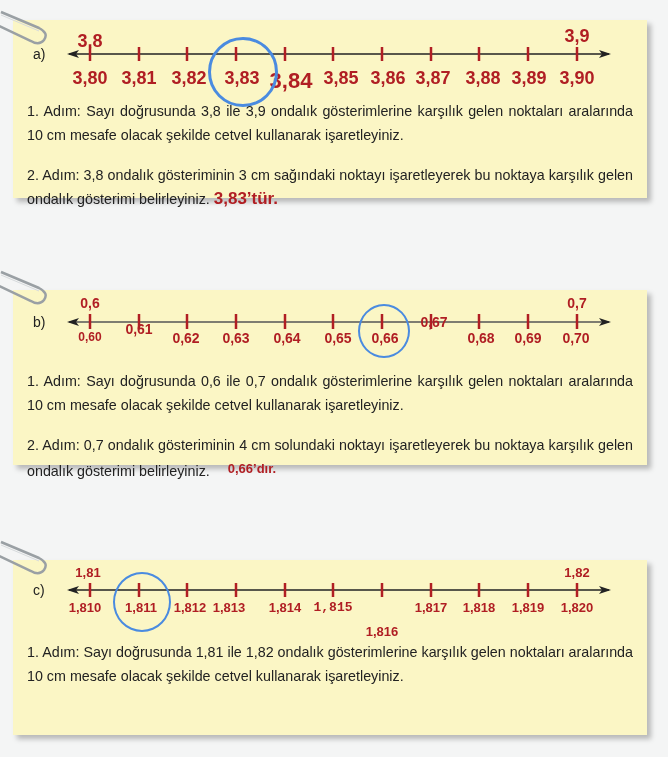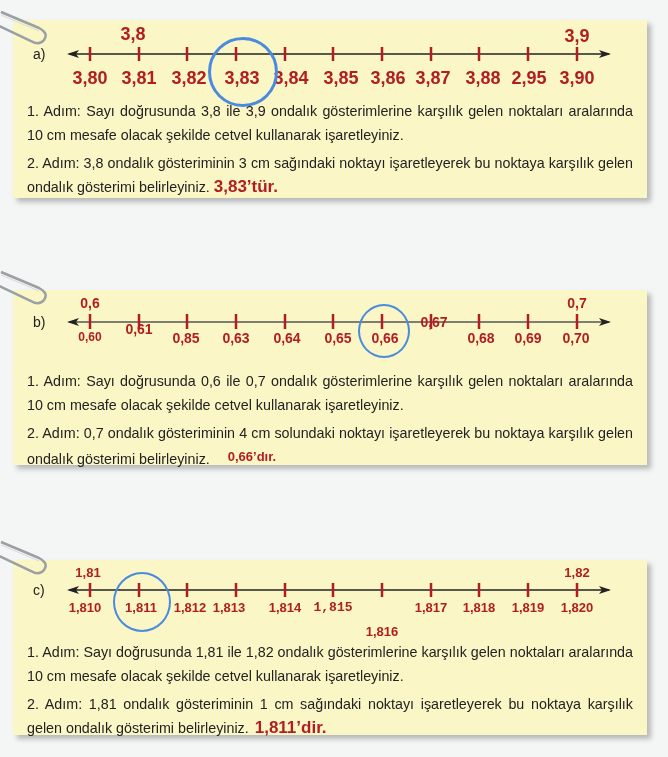--- a/index.html
+++ b/index.html
@@ -73,7 +73,7 @@
         <line x1="564" y1="27" x2="564" y2="41"></line>
       </g>
     </svg>
-    <span class="end-label" style="left:77px;top:4px;font-size:18px;margin-left:43px;">3,8</span>
+    <span class="end-label" style="left:77px;top:11px;font-size:18px;">3,8</span>
     <span class="end-label" style="left:564px;top:6px;font-size:18px;">3,9</span>
     <span class="tick-label" style="left:77px;top:48px;font-size:18px;">3,80</span>
     <span class="tick-label" style="left:126px;top:48px;font-size:18px;">3,81</span>

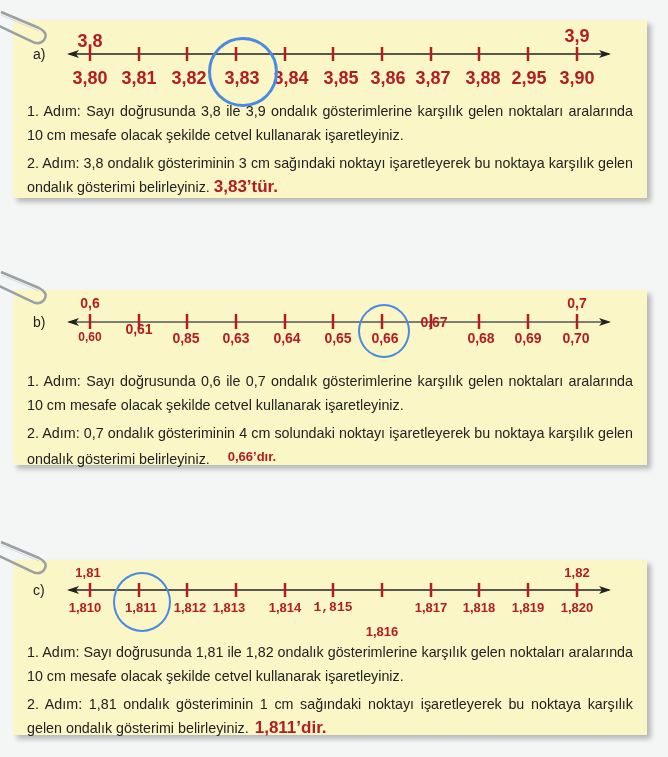--- a/index.html
+++ b/index.html
@@ -79,7 +79,7 @@
     <span class="tick-label" style="left:126px;top:48px;font-size:18px;">3,81</span>
     <span class="tick-label" style="left:176px;top:48px;font-size:18px;">3,82</span>
     <span class="tick-label" style="left:229px;top:48px;font-size:18px;">3,83</span>
-    <span class="tick-label" style="left:278px;top:48px;font-size:18px;">3,84</span>
+    <span class="tick-label" style="left:278px;top:48px;font-size:22px;">3,84</span>
     <span class="tick-label" style="left:328px;top:48px;font-size:18px;">3,85</span>
     <span class="tick-label" style="left:375px;top:48px;font-size:18px;">3,86</span>
     <span class="tick-label" style="left:420px;top:48px;font-size:18px;">3,87</span>

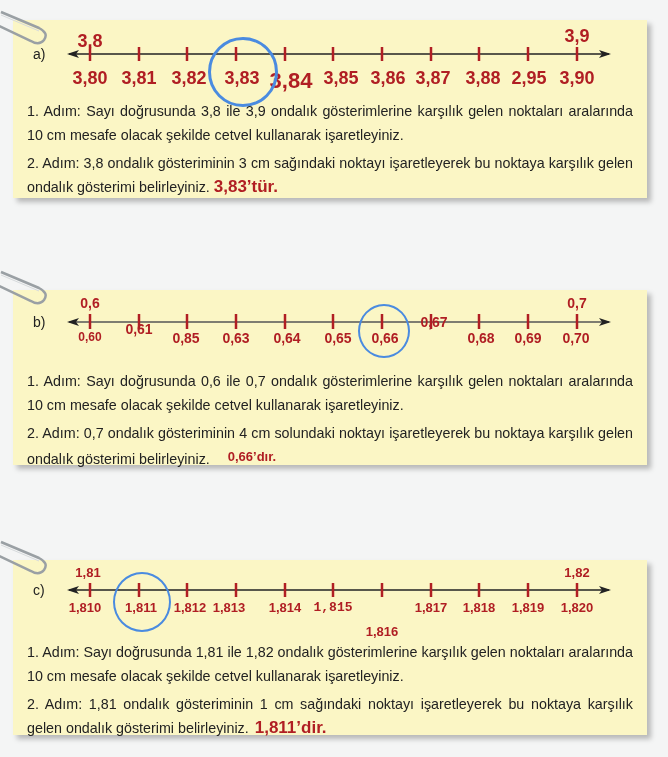--- a/index.html
+++ b/index.html
@@ -84,7 +84,7 @@
     <span class="tick-label" style="left:375px;top:48px;font-size:18px;">3,86</span>
     <span class="tick-label" style="left:420px;top:48px;font-size:18px;">3,87</span>
     <span class="tick-label" style="left:470px;top:48px;font-size:18px;">3,88</span>
-    <span class="tick-label" style="left:516px;top:48px;font-size:18px;">2,95</span>
+    <span class="tick-label" style="left:516px;top:48px;font-size:18px;">3,89</span>
     <span class="tick-label" style="left:564px;top:48px;font-size:18px;">3,90</span>
     <div class="circle" style="left:195px;top:17px;width:70px;height:70px;"></div>
   </div>

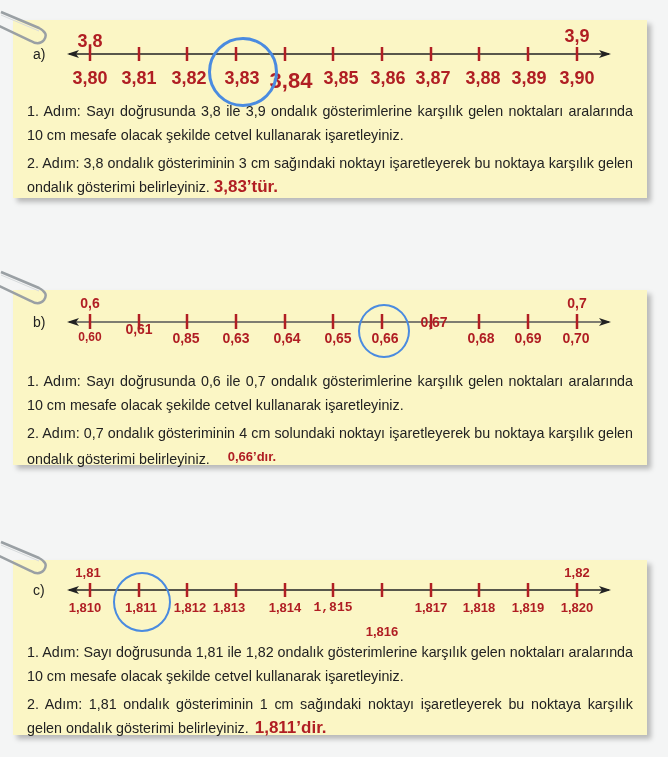--- a/index.html
+++ b/index.html
@@ -39,7 +39,7 @@
   .circle.thin { border-width:2px; }
   .steps { position:absolute; left:14px; width:606px; color:#222; font-size:14.3px; line-height:24px; }
   .steps p { margin:0; text-align:justify; text-align-last:left; }
-  .steps p + p { margin-top:4px; }
+  .steps p + p { margin-top:16px; }
   .answer { color:#b01e23; font-weight:bold; margin-left:4px; }
 </style>
 </head>

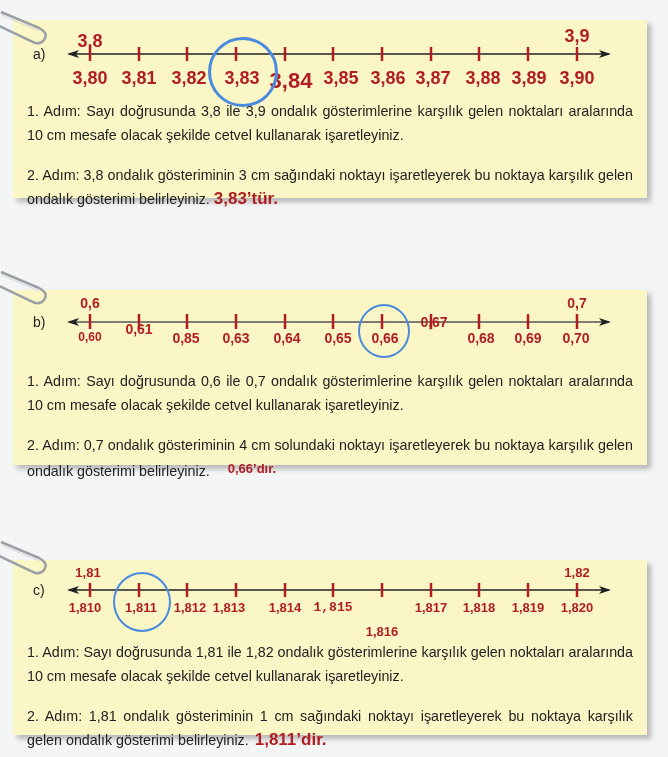--- a/index.html
+++ b/index.html
@@ -125,7 +125,7 @@
     <span class="end-label" style="left:564px;top:5px;font-size:14px;">0,7</span>
     <span class="tick-label" style="left:77px;top:40px;font-size:12px;">0,60</span>
     <span class="tick-label" style="left:126px;top:31px;font-size:14px;">0,61</span>
-    <span class="tick-label" style="left:173px;top:40px;font-size:14px;">0,85</span>
+    <span class="tick-label" style="left:173px;top:40px;font-size:14px;">0,62</span>
     <span class="tick-label" style="left:223px;top:40px;font-size:14px;">0,63</span>
     <span class="tick-label" style="left:274px;top:40px;font-size:14px;">0,64</span>
     <span class="tick-label" style="left:325px;top:40px;font-size:14px;">0,65</span>

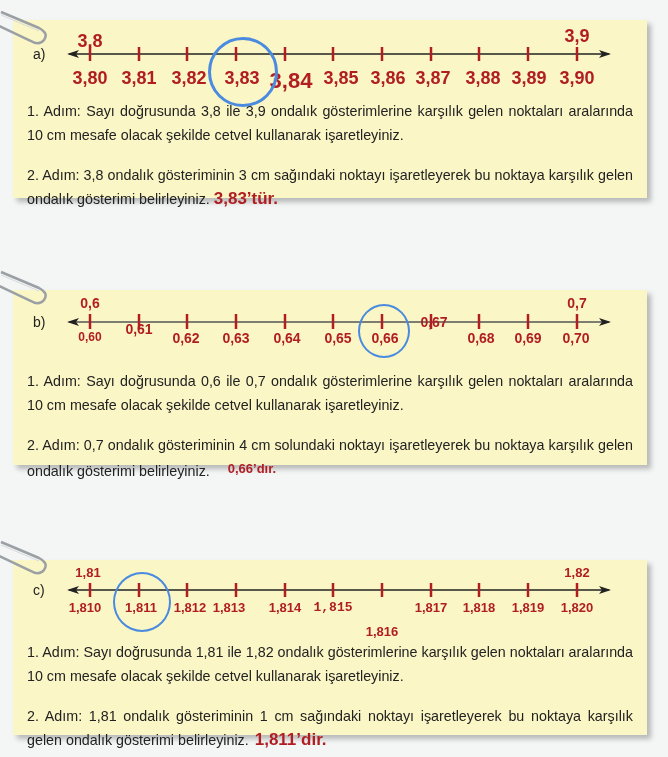--- a/index.html
+++ b/index.html
@@ -187,7 +187,6 @@
 
   <div class="steps" style="top:80px;">
     <p>1. Adım: Sayı doğrusunda 1,81 ile 1,82 ondalık gösterimlerine karşılık gelen noktaları aralarında 10 cm mesafe olacak şekilde cetvel kullanarak işaretleyiniz.</p>
-    <p><span>2. Adım: 1,81 ondalık gösteriminin 1 cm sağındaki noktayı işaretleyerek bu noktaya karşılık gelen ondalık gösterimi belirleyiniz.</span><span class="answer" style="font-size:17px;margin-left:6px;">1,811’dir.</span></p>
   </div>
 </div>
 

